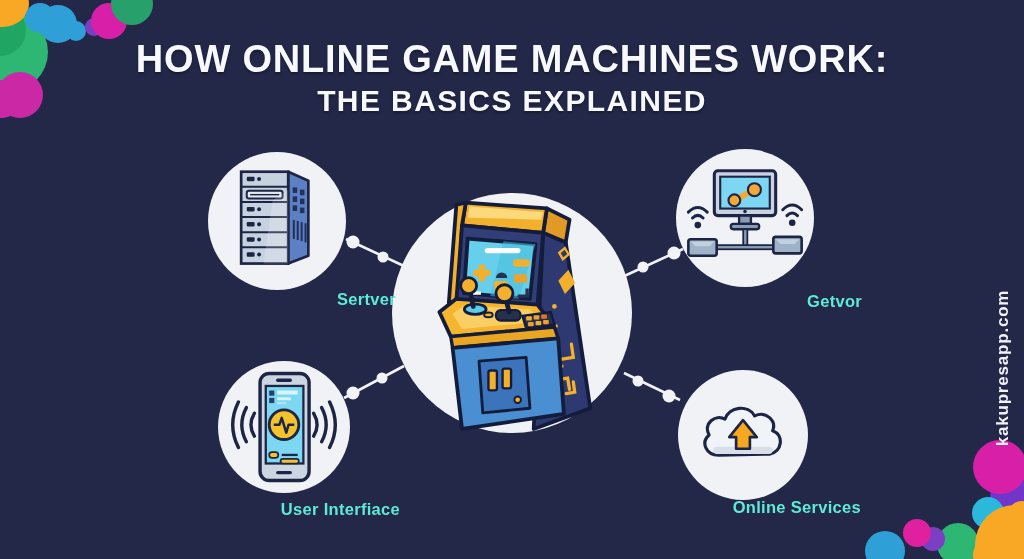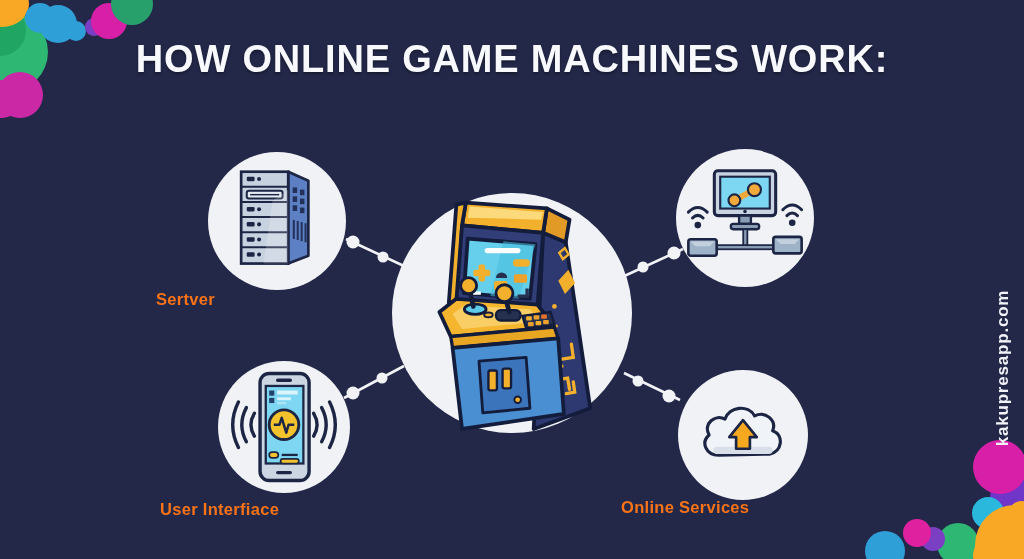--- a/index.html
+++ b/index.html
@@ -65,6 +65,7 @@
 
   <div class="title">
     <div class="title-line1">HOW ONLINE GAME MACHINES WORK:</div>
+    <div class="title-line2">THE BASICS EXPLAINED</div>
   </div>
 
   <svg class="connectors" width="1024" height="559" viewBox="0 0 1024 559">

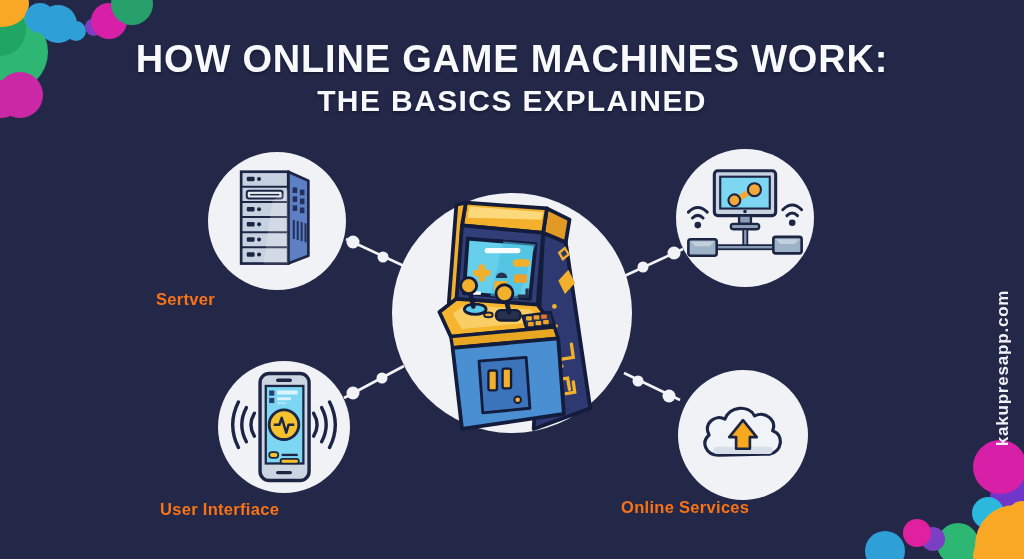--- a/index.html
+++ b/index.html
@@ -21,7 +21,7 @@
   .title-line1 { font-size:38px; font-weight:700; letter-spacing:.8px; }
   .title-line2 { font-size:30px; font-weight:700; letter-spacing:1.4px; margin-top:3px; }
   .node-label {
-    position:absolute; width:240px; text-align:left; color:#f97316;
+    position:absolute; width:240px; text-align:right; color:#5eead4;
     font-size:16.5px; font-weight:700; letter-spacing:.3px;
   }
   .watermark {

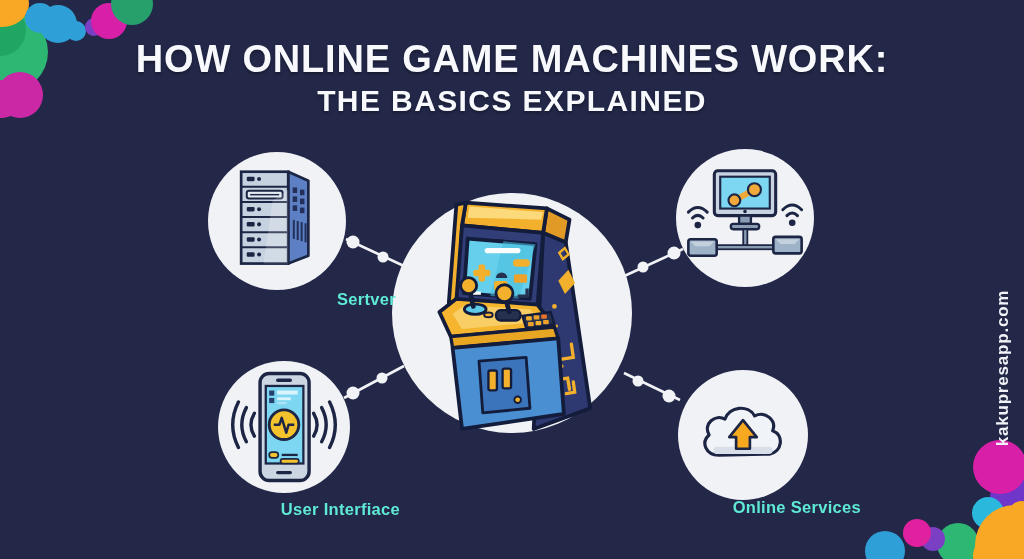--- a/index.html
+++ b/index.html
@@ -262,6 +262,7 @@
   </div>
 
   <div class="node-label" style="left:156px;top:290px">Sertver</div>
+  <div class="node-label" style="left:622px;top:292px">Getvor</div>
   <div class="node-label" style="left:621px;top:498px">Online Services</div>
   <div class="node-label" style="left:160px;top:500px">User Interfiace</div>
 

